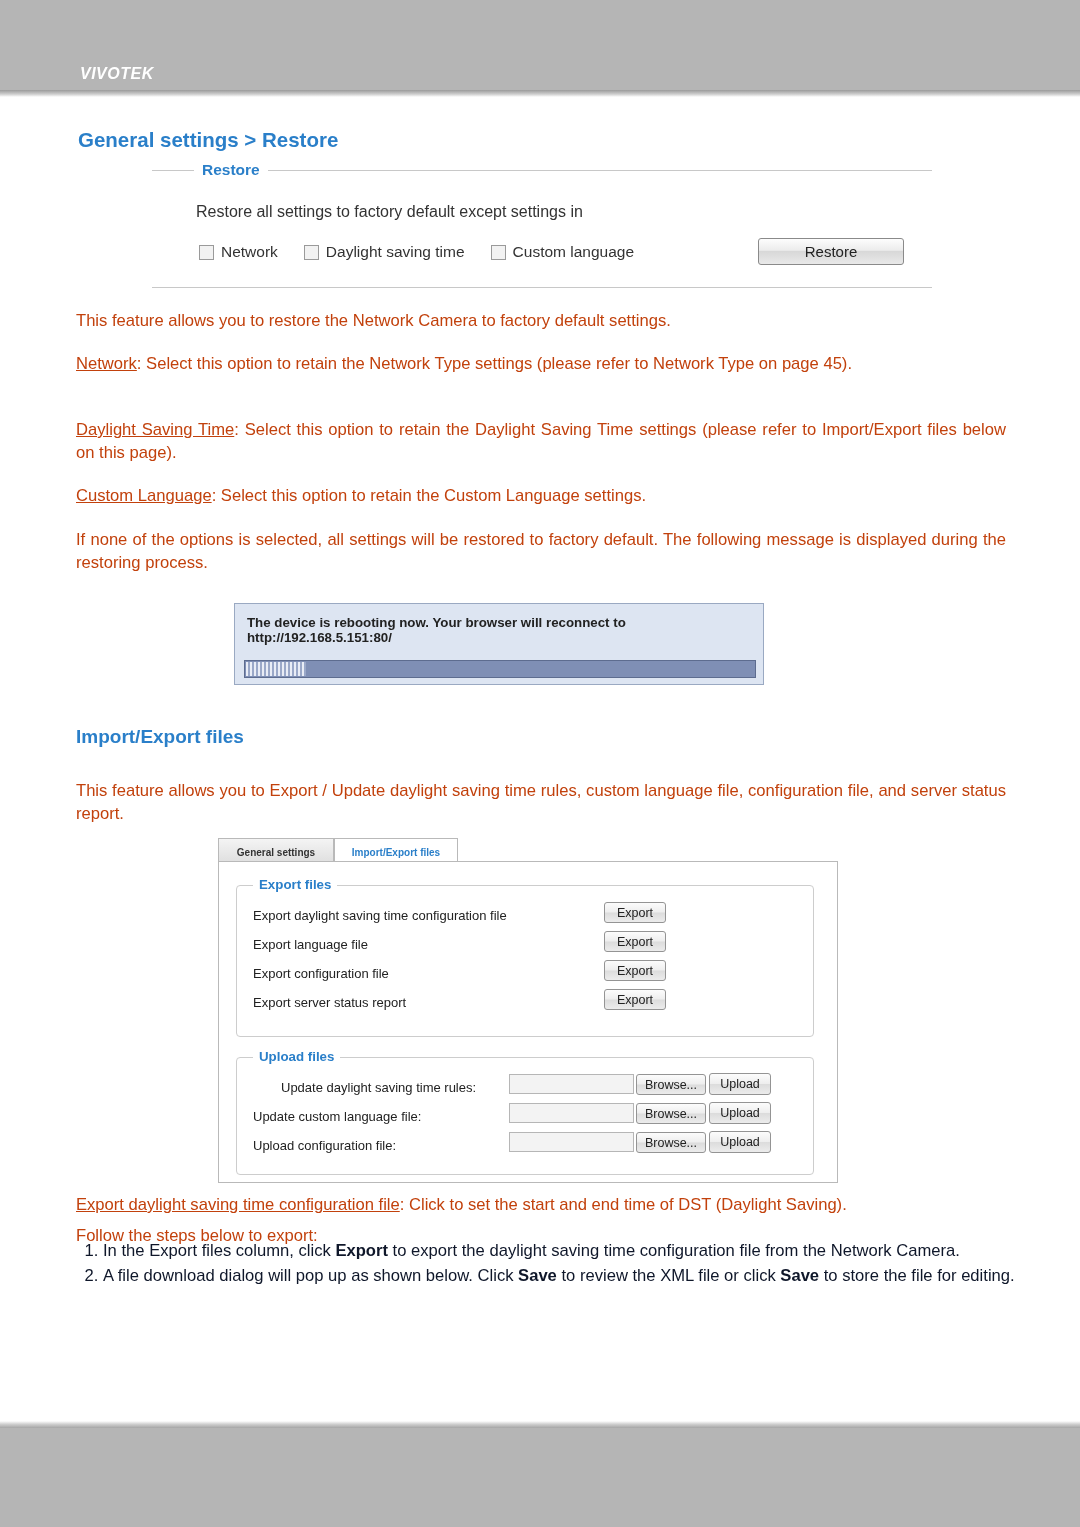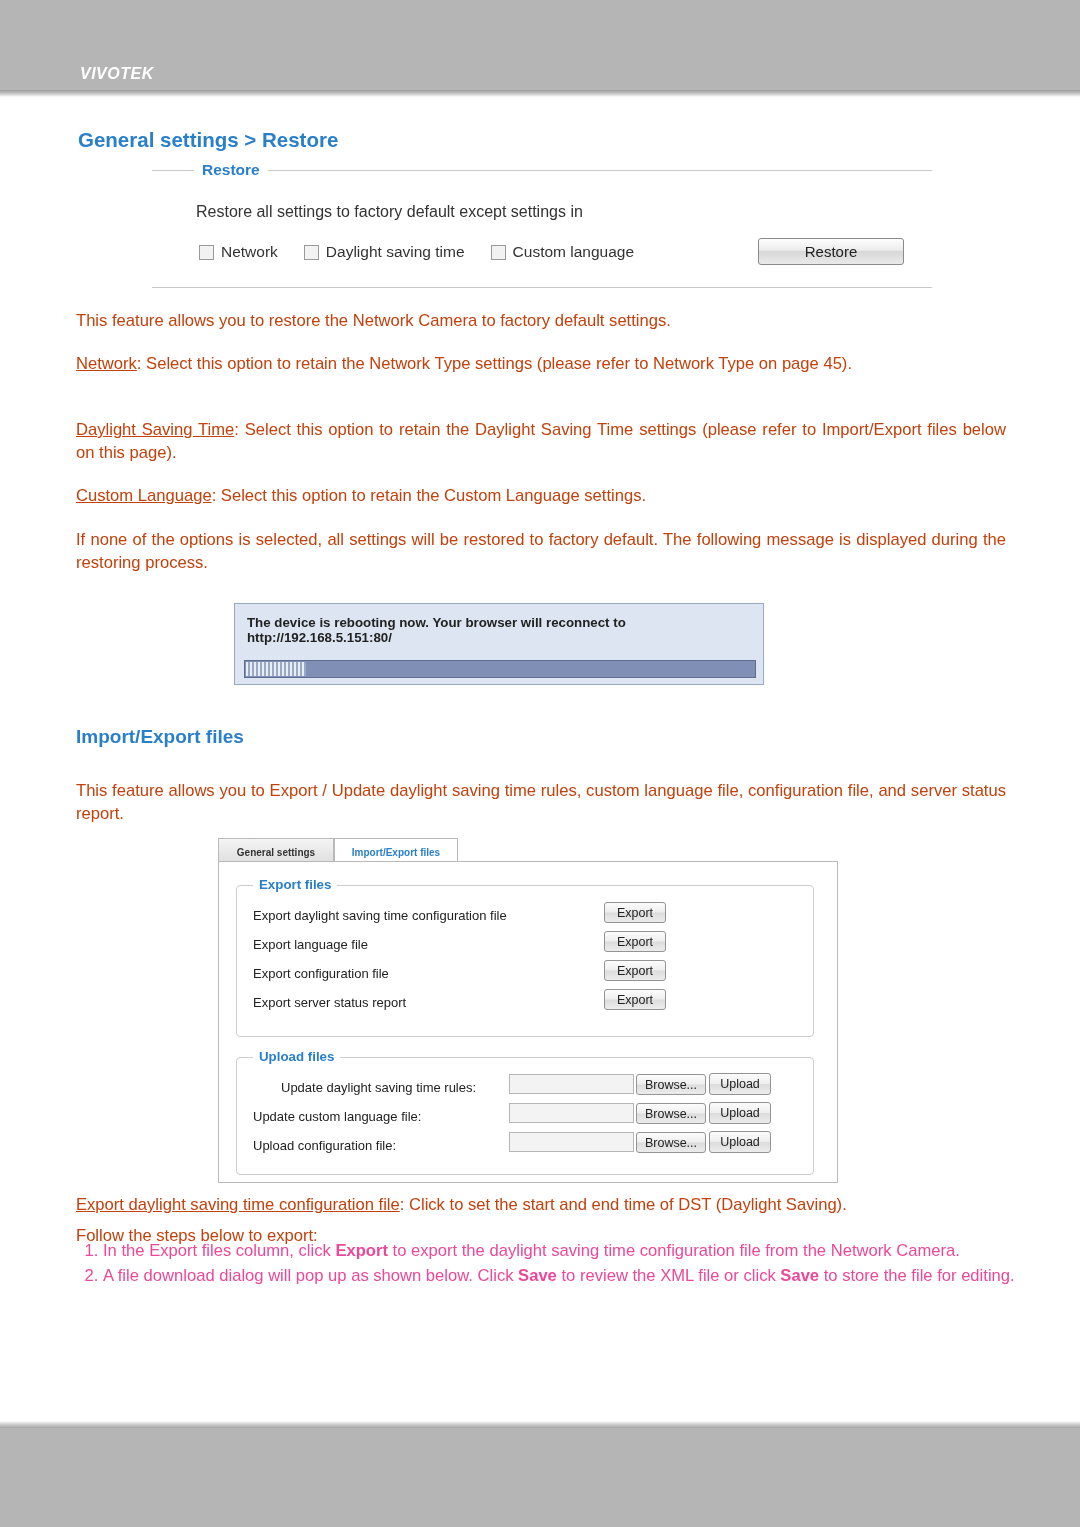--- a/index.html
+++ b/index.html
@@ -293,7 +293,7 @@
     width: 930px;
     font-size: 16.6px;
     line-height: 1.38;
-    color: #ec4899;
+    color: #0f172a;
   }
   ol.steps li {
     margin-bottom: 2px;

